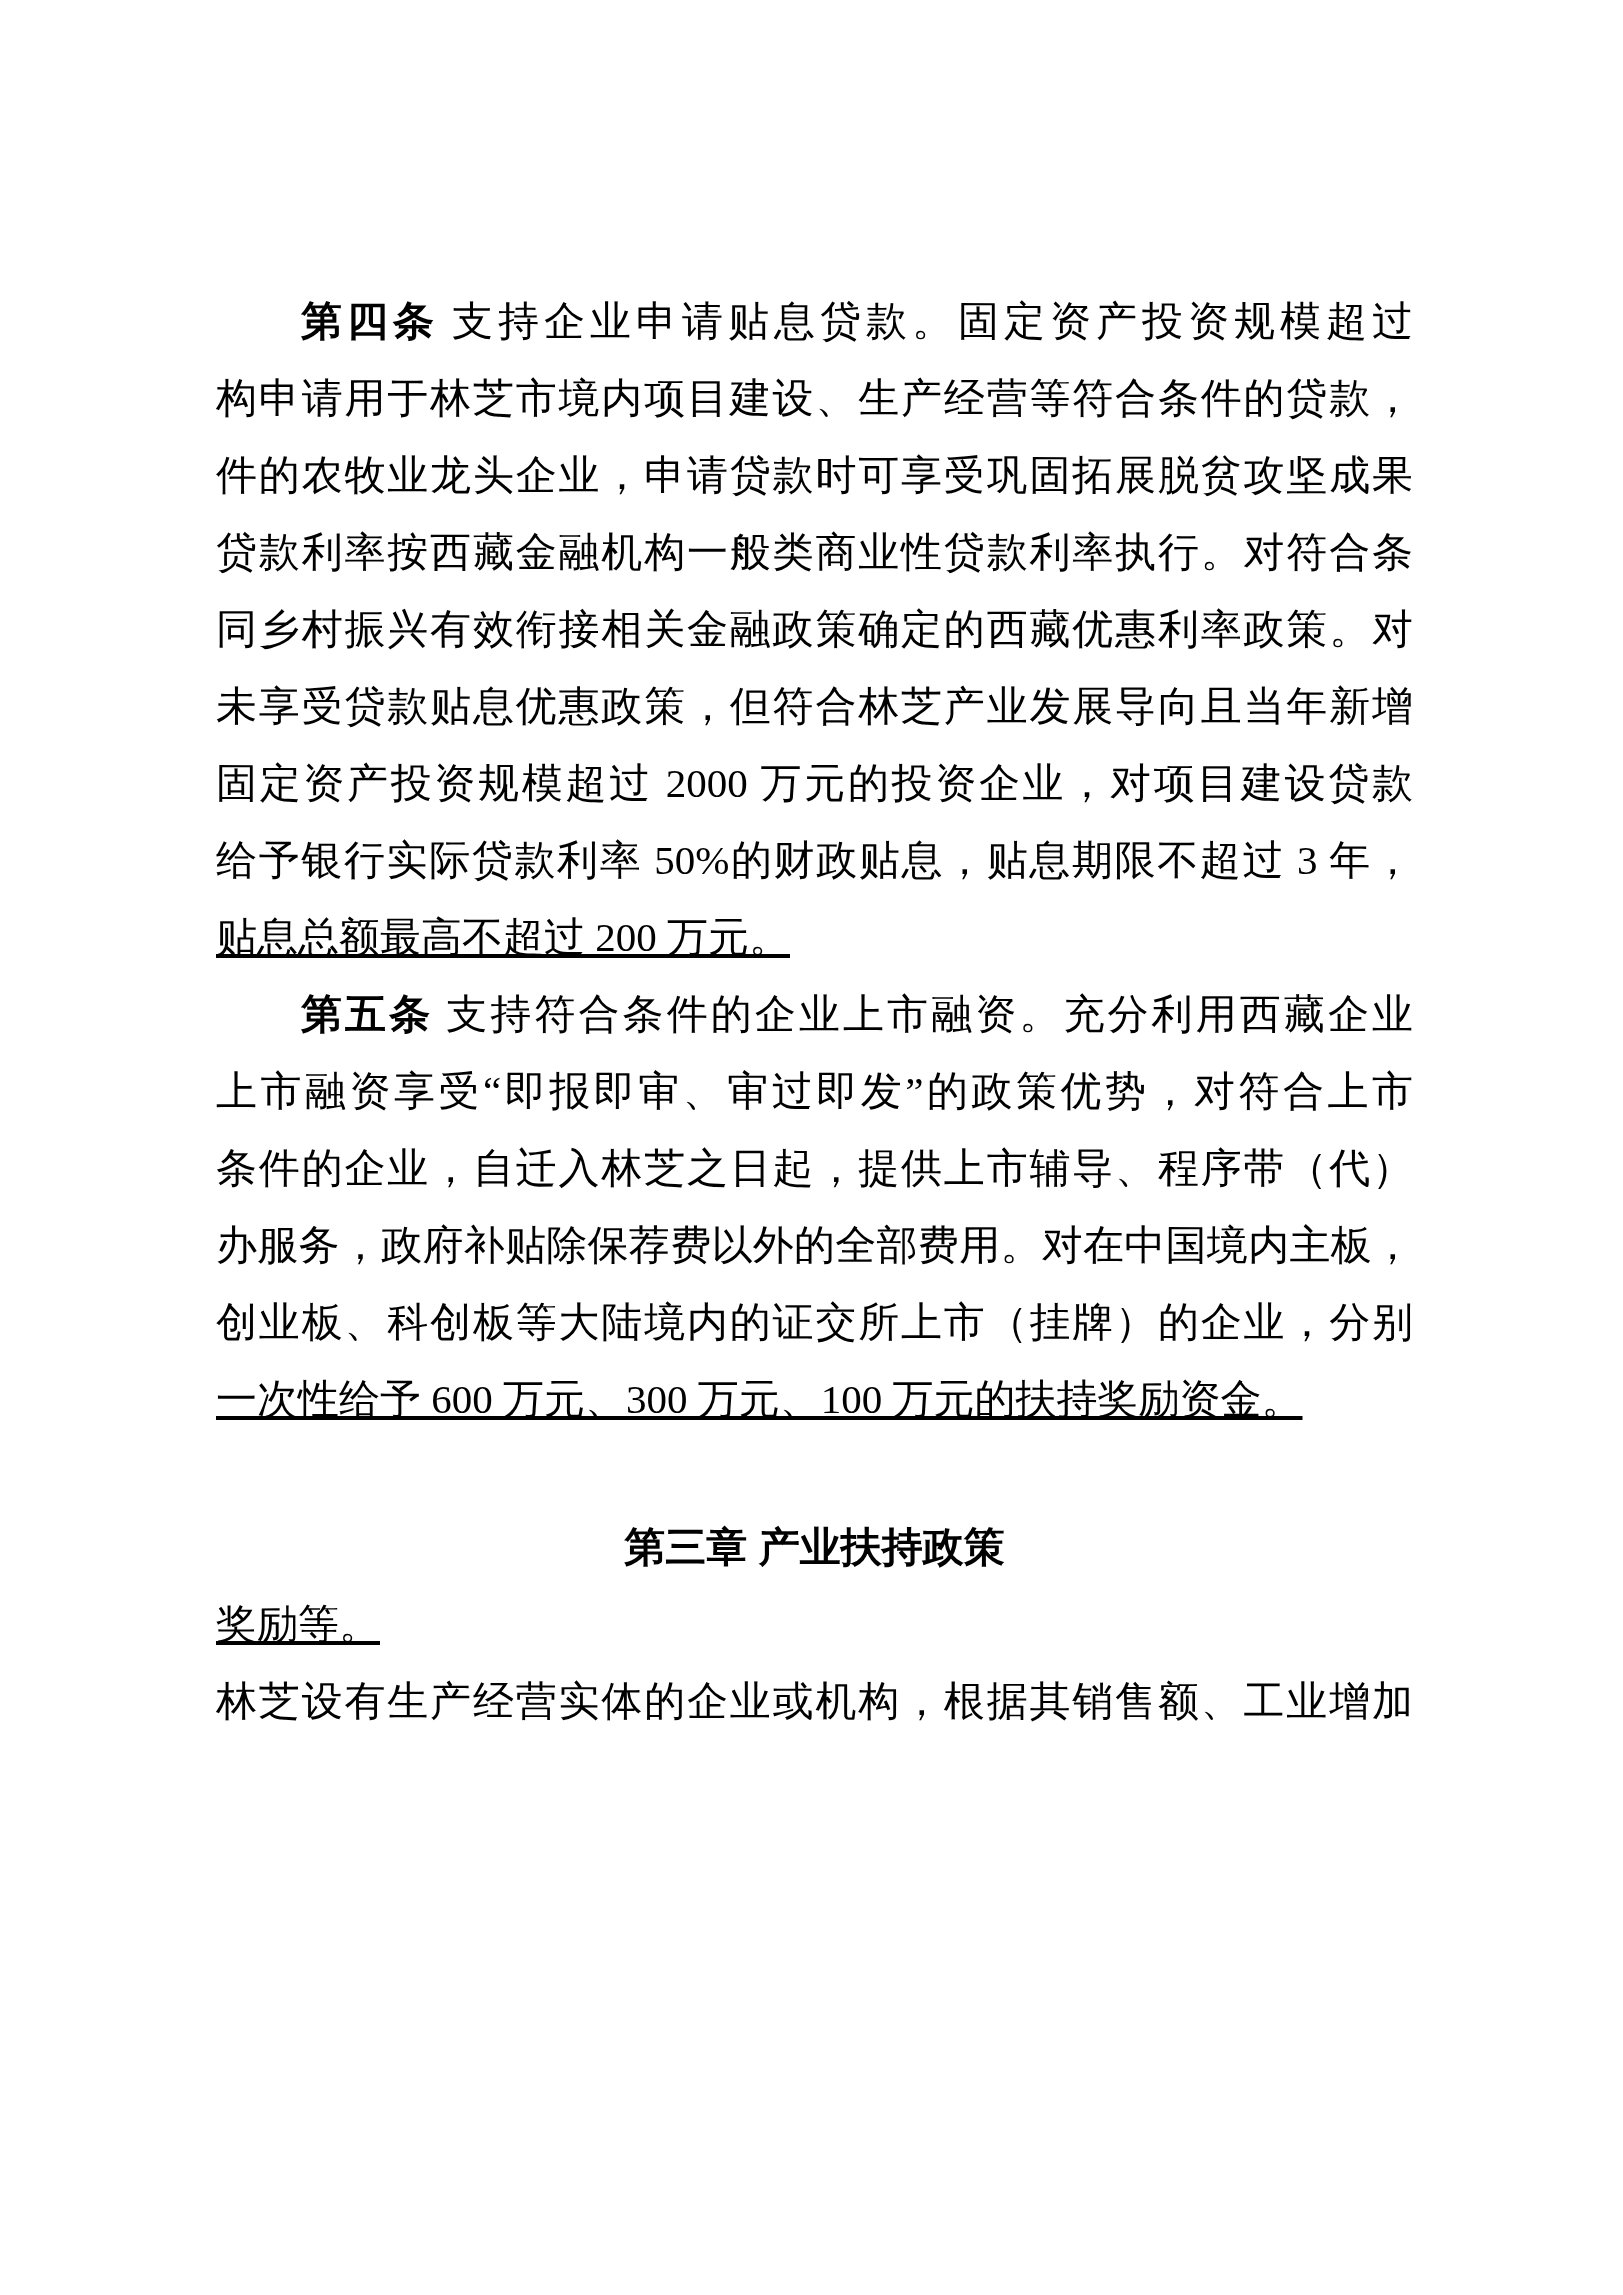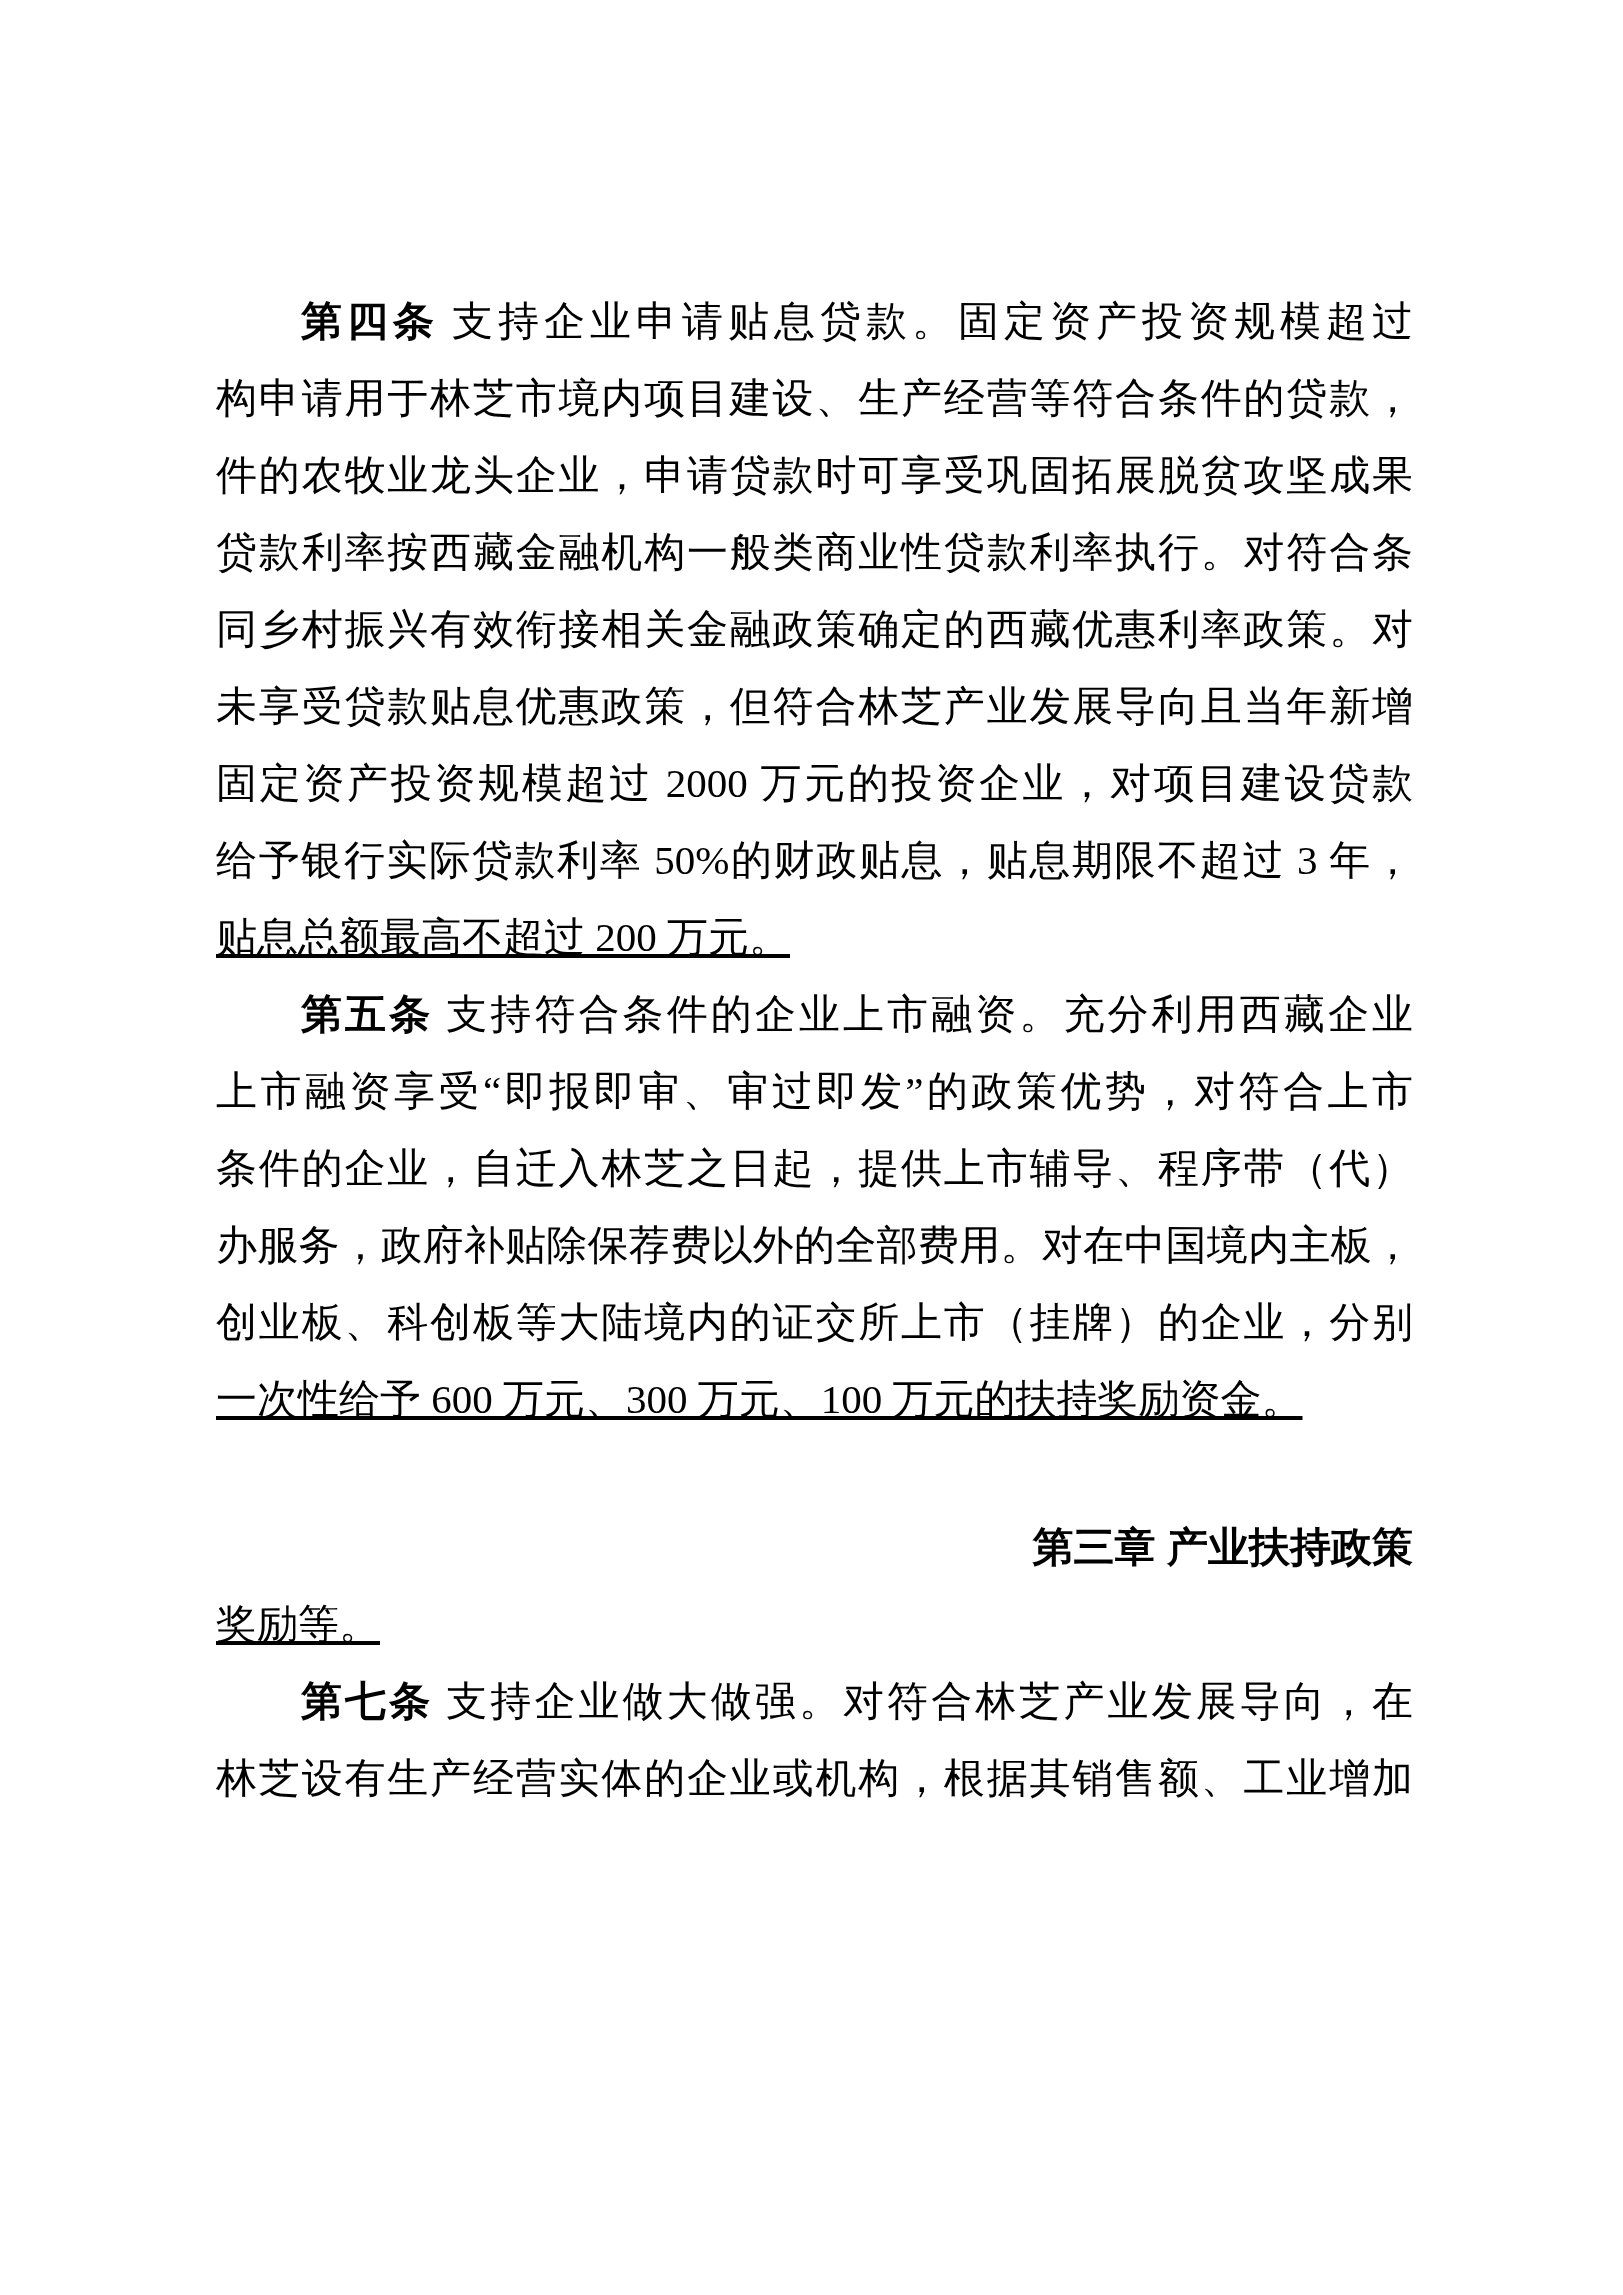--- a/index.html
+++ b/index.html
@@ -50,7 +50,7 @@
     font-size: 41px;
     line-height: 77px;
     height: 77px;
-    text-align: right;
+    text-align: center;
     font-weight: bold;
     font-family: "Liberation Sans", "DejaVu Sans", sans-serif;
   }

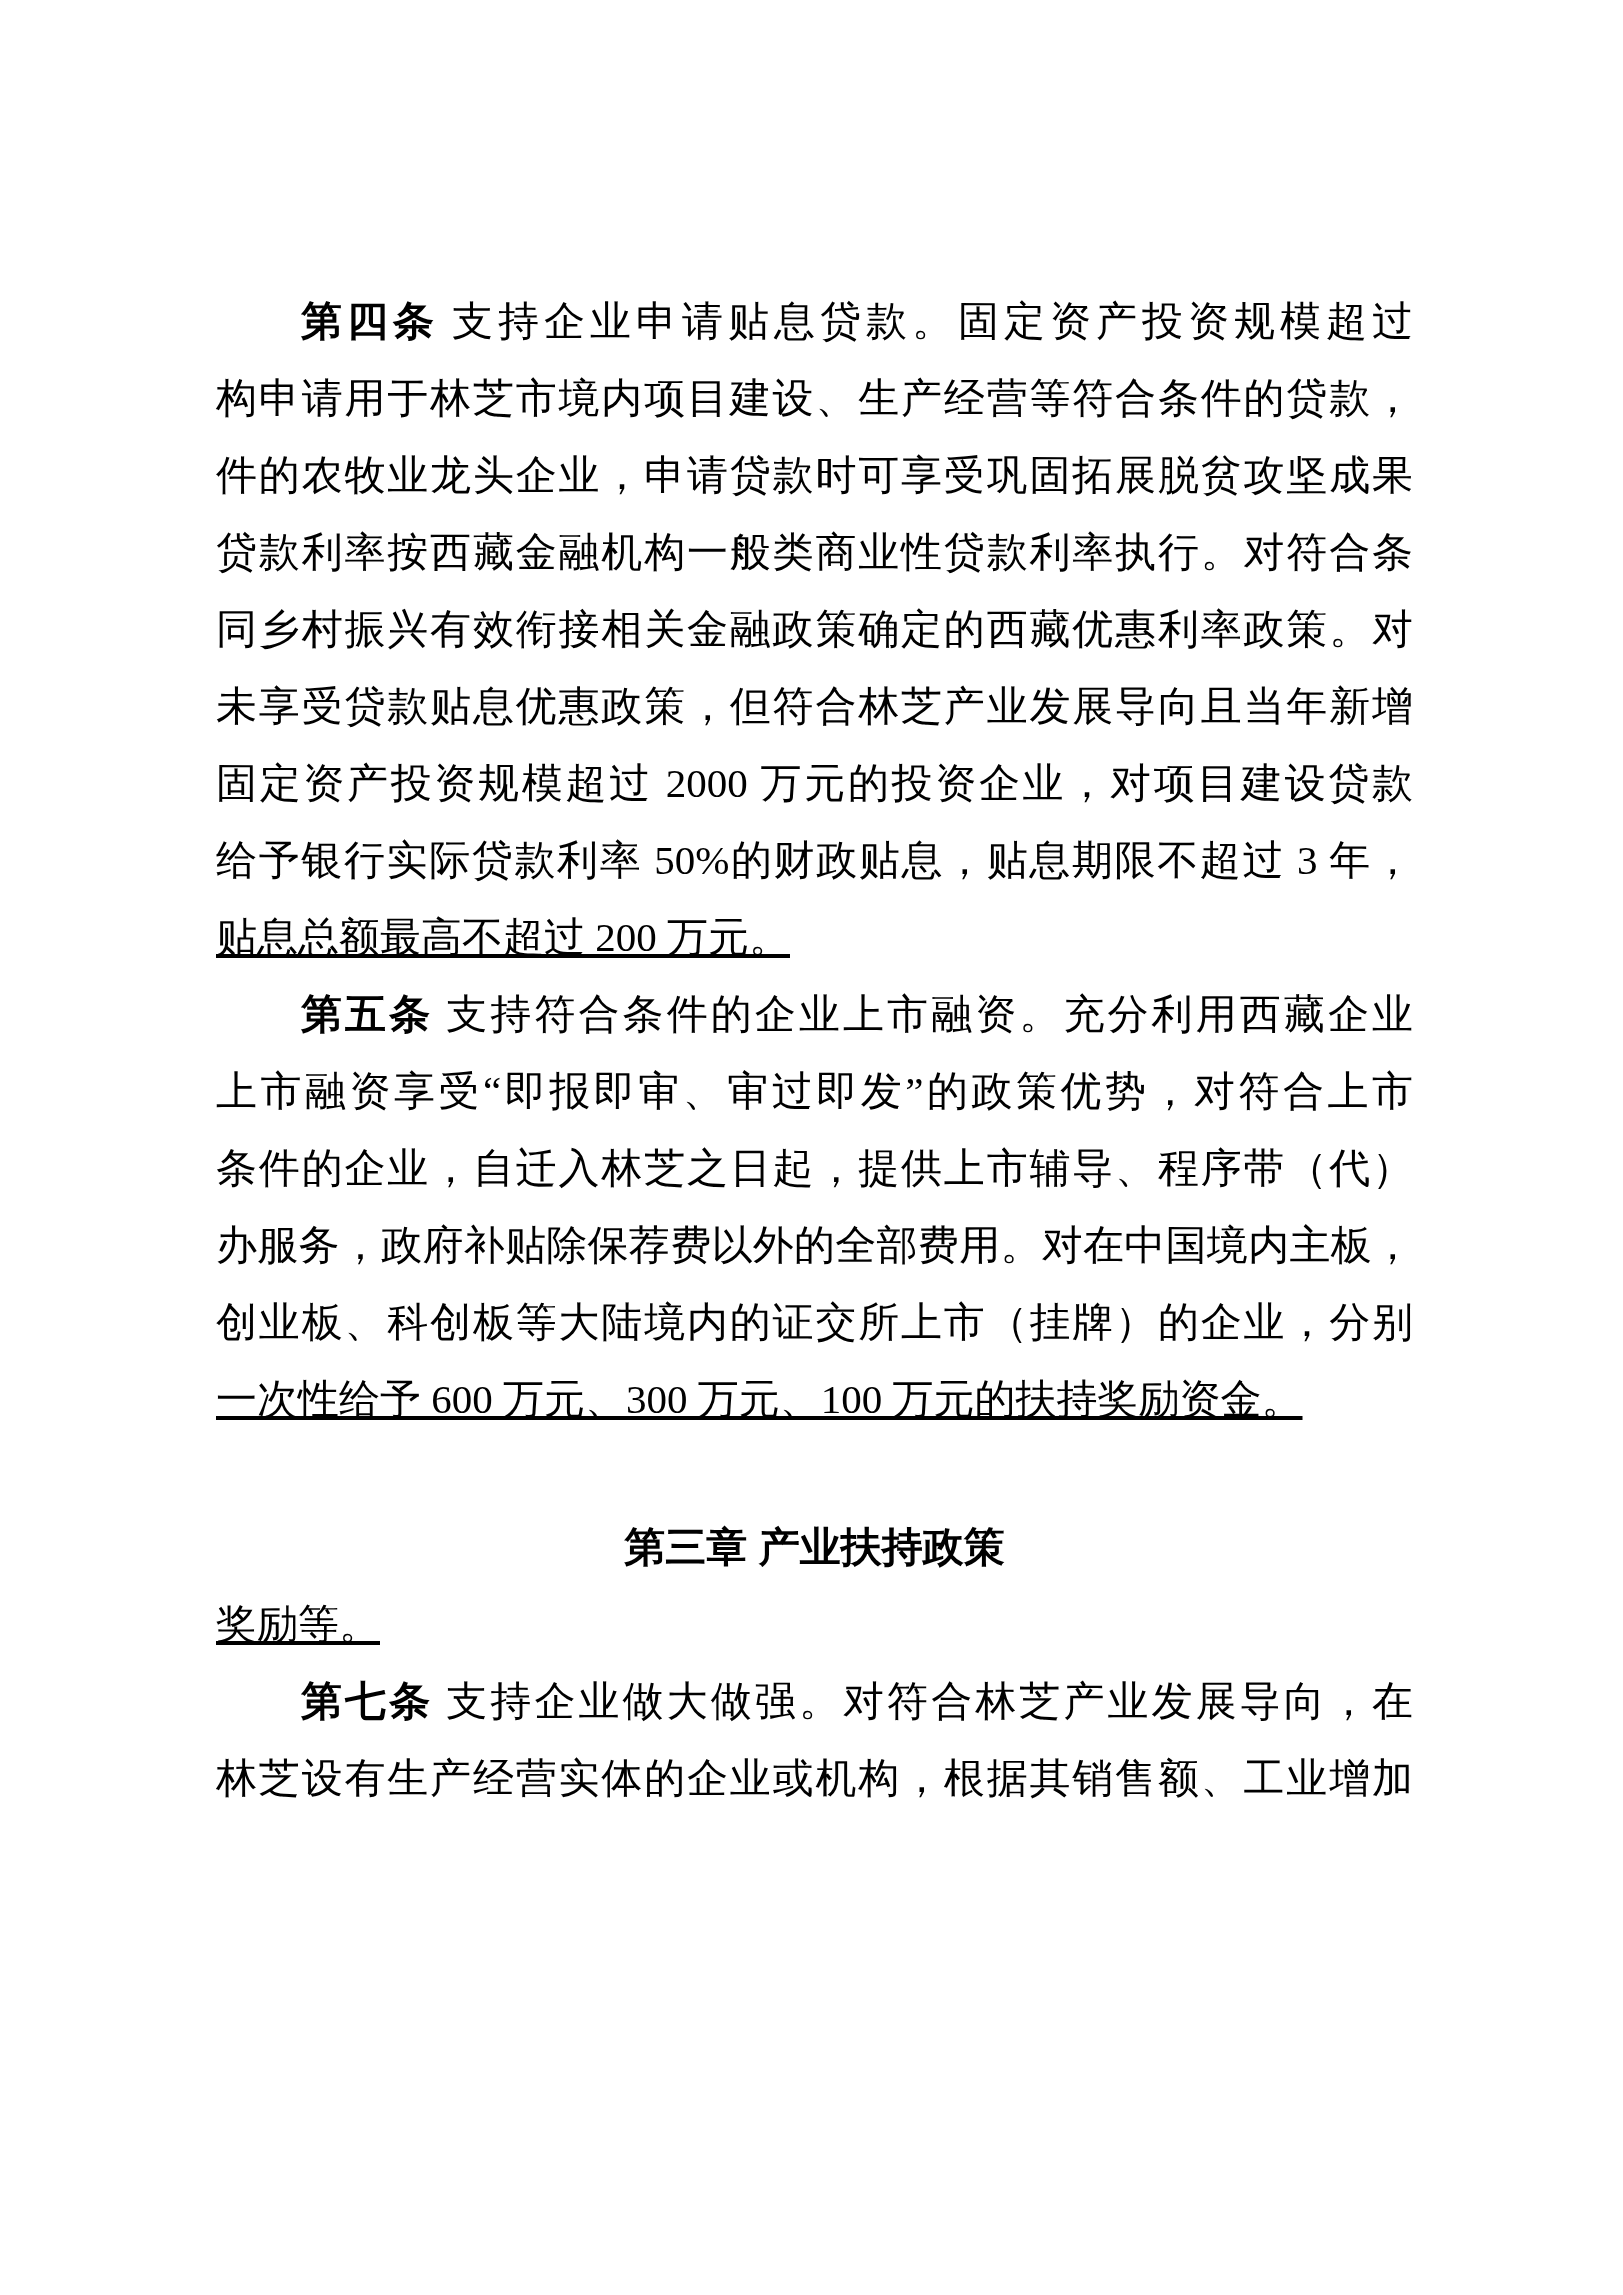--- a/index.html
+++ b/index.html
@@ -88,7 +88,6 @@
   </section>
 
   <section class="para">
-    <div class="ln first"><span class="lbl">第七条</span><span>支持企业做大做强。对符合林芝产业发展导向，在</span></div>
     <div class="ln">林芝设有生产经营实体的企业或机构，根据其销售额、工业增加</div>
   </section>
 

